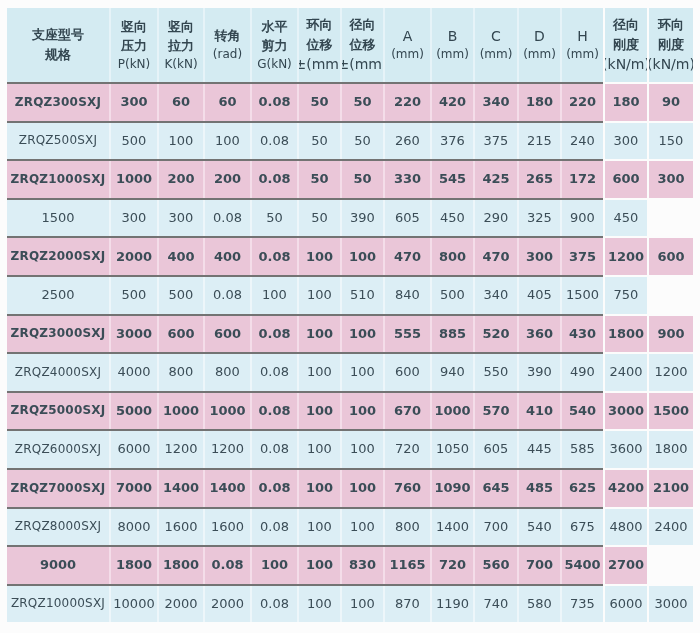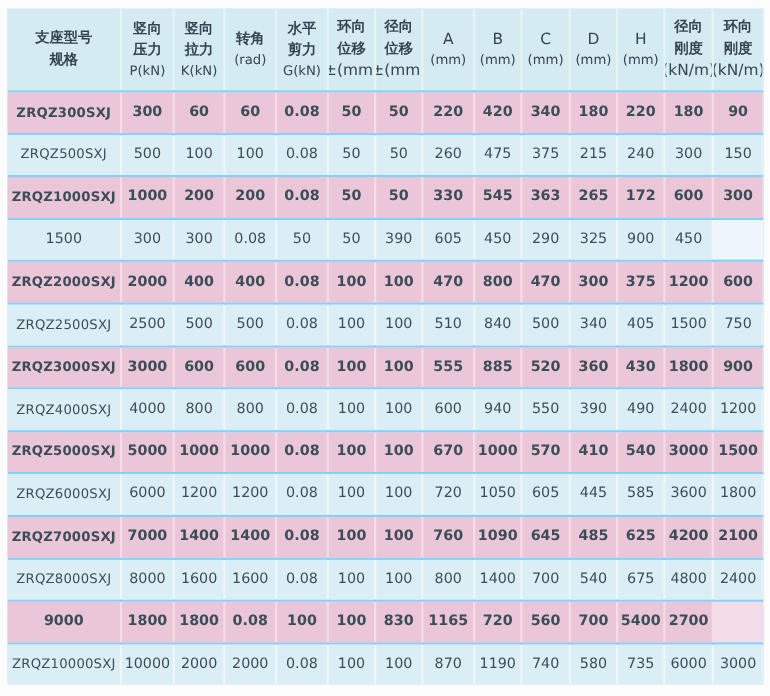--- a/index.html
+++ b/index.html
@@ -21,11 +21,11 @@
     padding: 8px 7px 9px 7px;
   }
   .spec-table {
-    width: 687px;
+    width: 596px;
     display: flex;
     flex-direction: column;
     row-gap: 2px;
-    background: #7dd3fc; 
+    background: #737373; 
   }
   .row {
     display: grid;

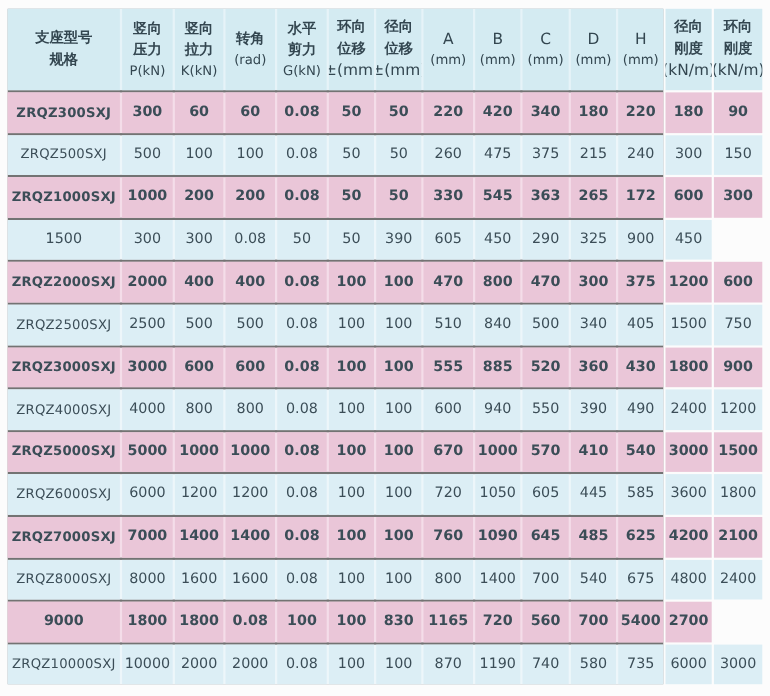--- a/index.html
+++ b/index.html
@@ -159,7 +159,7 @@
         <div class="cell">50</div>
         <div class="cell">50</div>
         <div class="cell">260</div>
-        <div class="cell">475</div>
+        <div class="cell">376</div>
         <div class="cell">375</div>
         <div class="cell">215</div>
         <div class="cell">240</div>

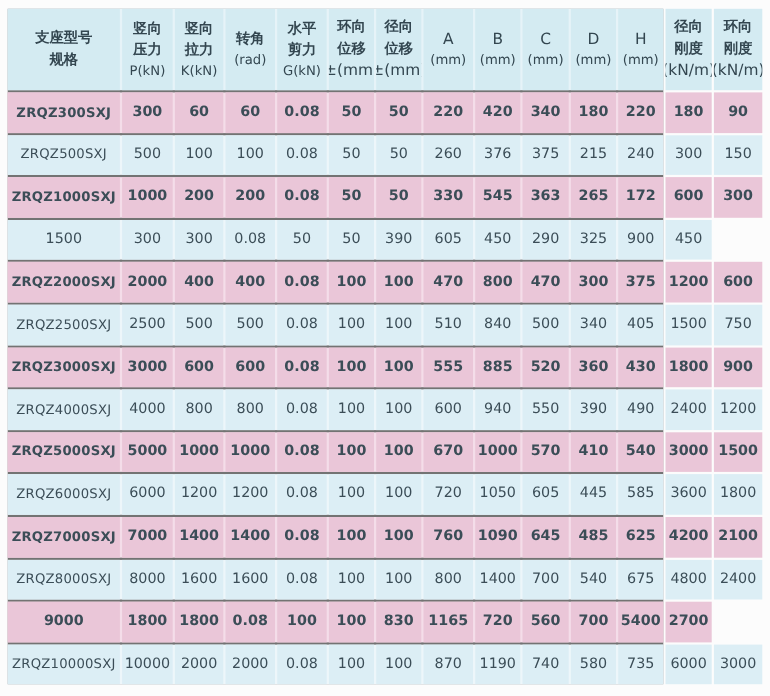--- a/index.html
+++ b/index.html
@@ -176,7 +176,7 @@
         <div class="cell">50</div>
         <div class="cell">330</div>
         <div class="cell">545</div>
-        <div class="cell">363</div>
+        <div class="cell">425</div>
         <div class="cell">265</div>
         <div class="cell">172</div>
         <div class="cell">600</div>

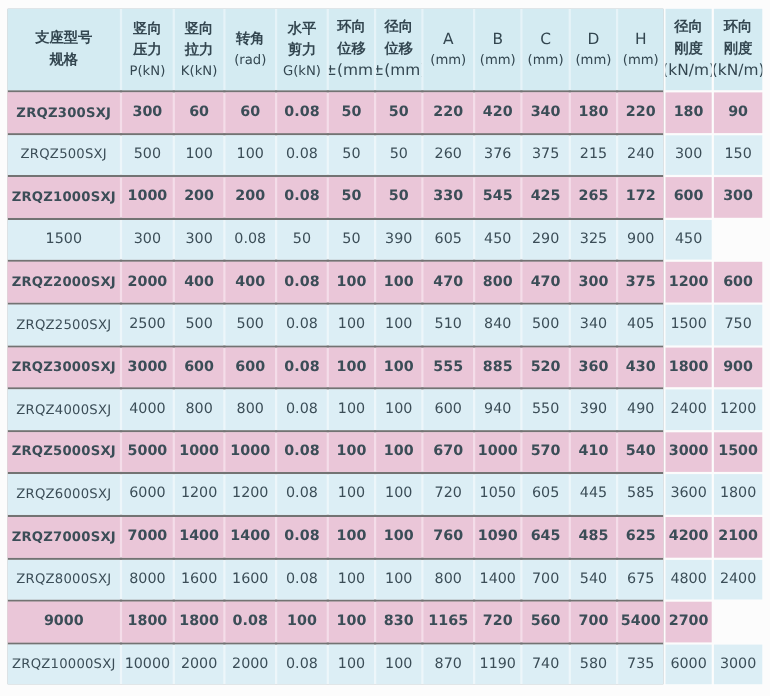--- a/index.html
+++ b/index.html
@@ -214,7 +214,6 @@
         <div class="cell">600</div>
       </div>
       <div class="row body blue">
-        <div class="cell model">ZRQZ2500SXJ</div>
         <div class="cell">2500</div>
         <div class="cell">500</div>
         <div class="cell">500</div>

